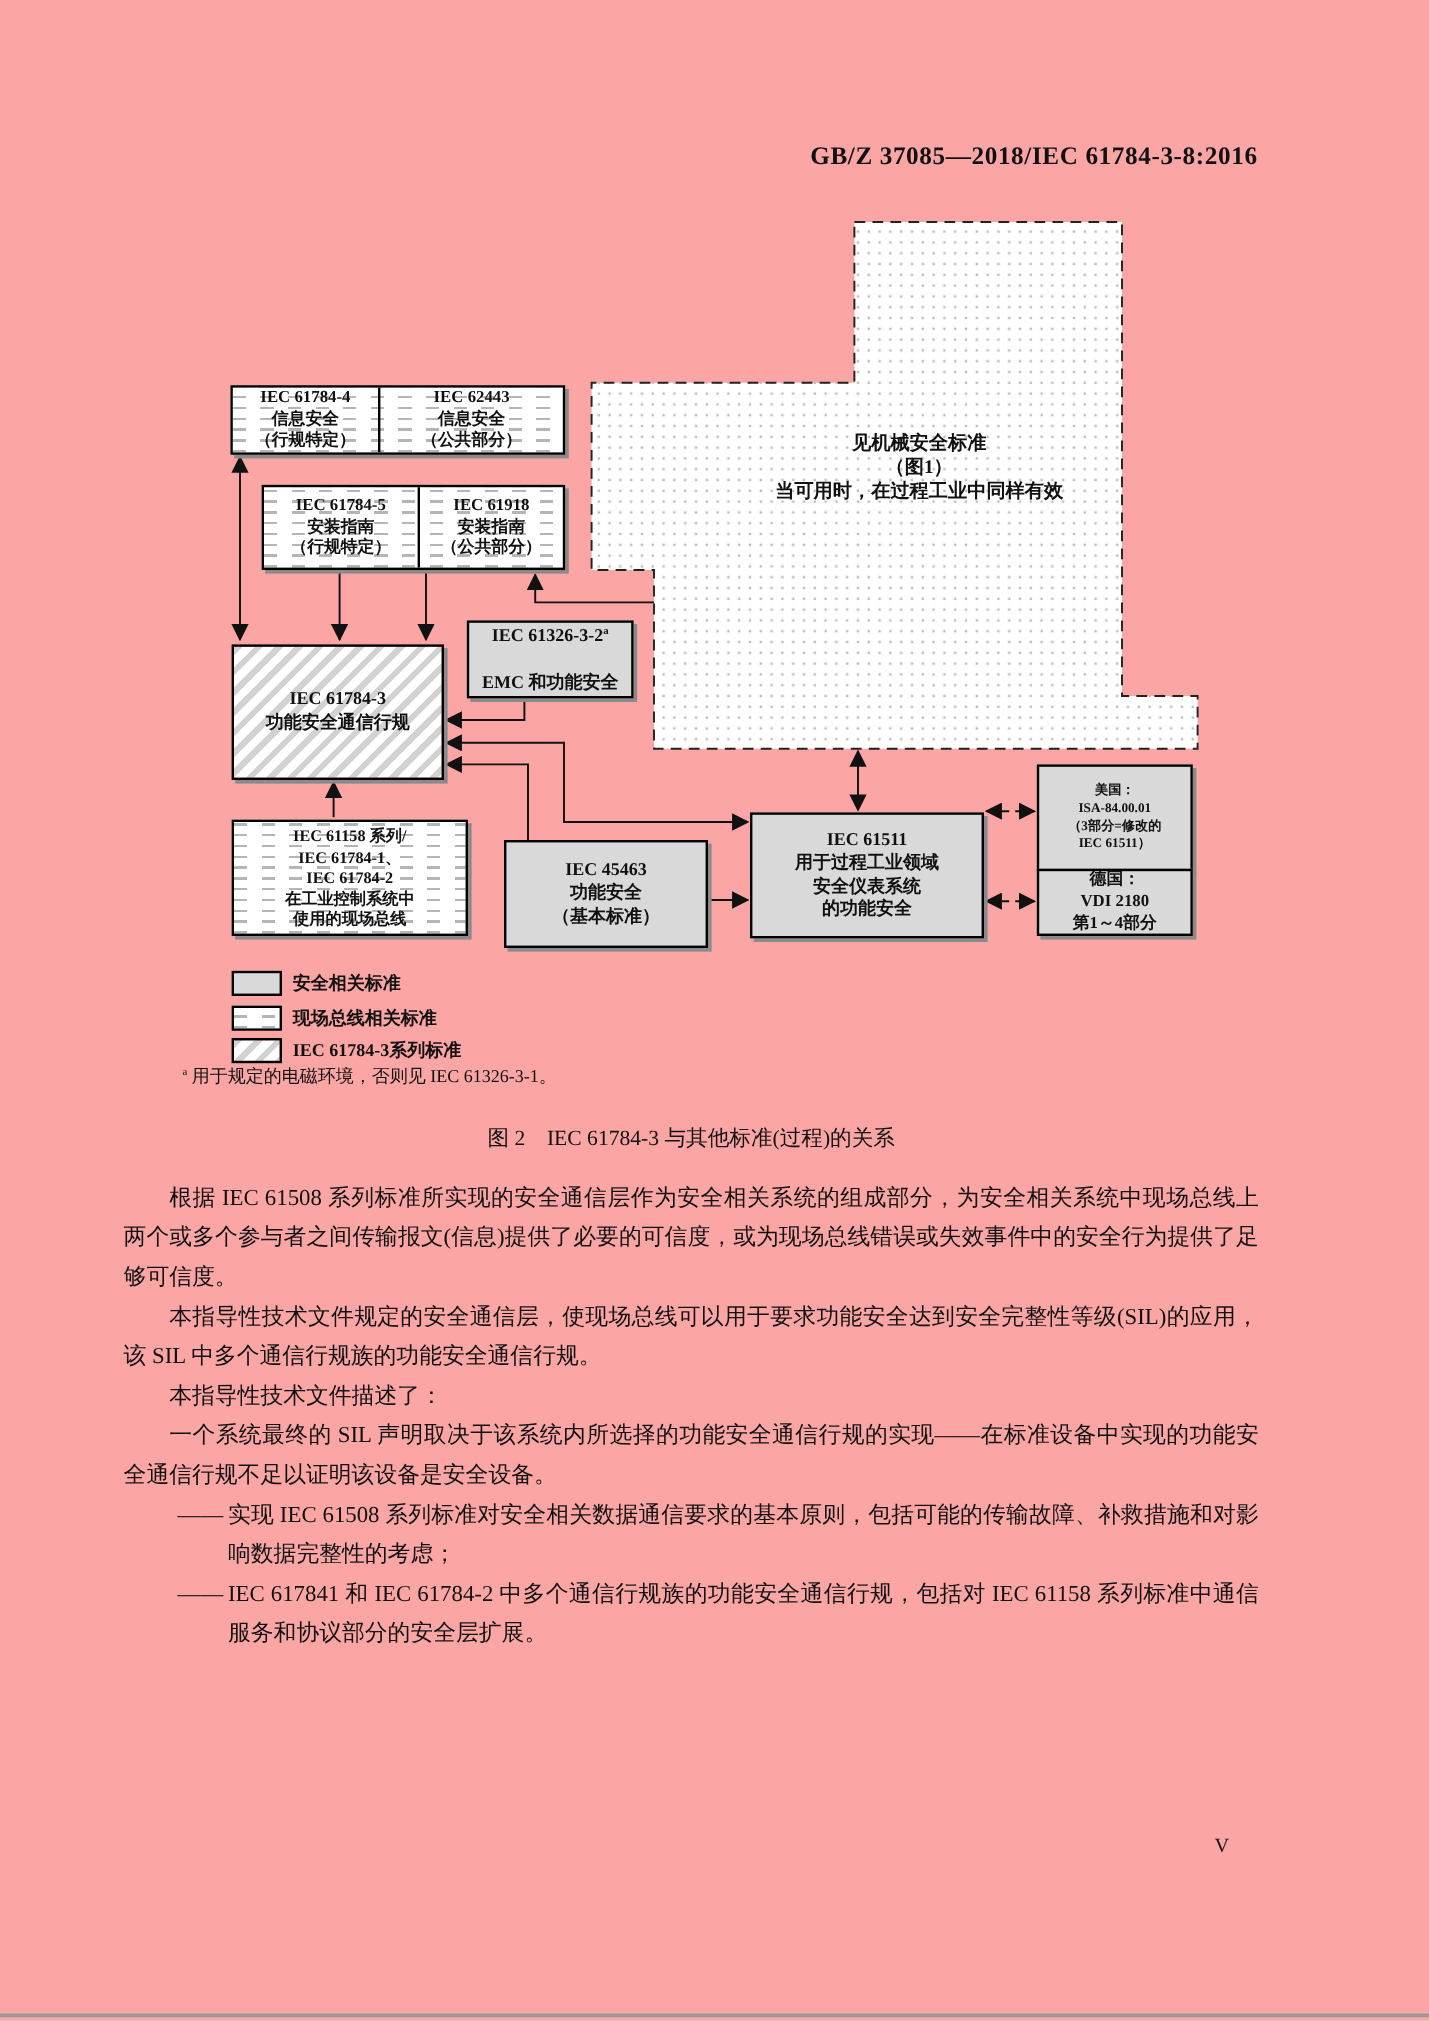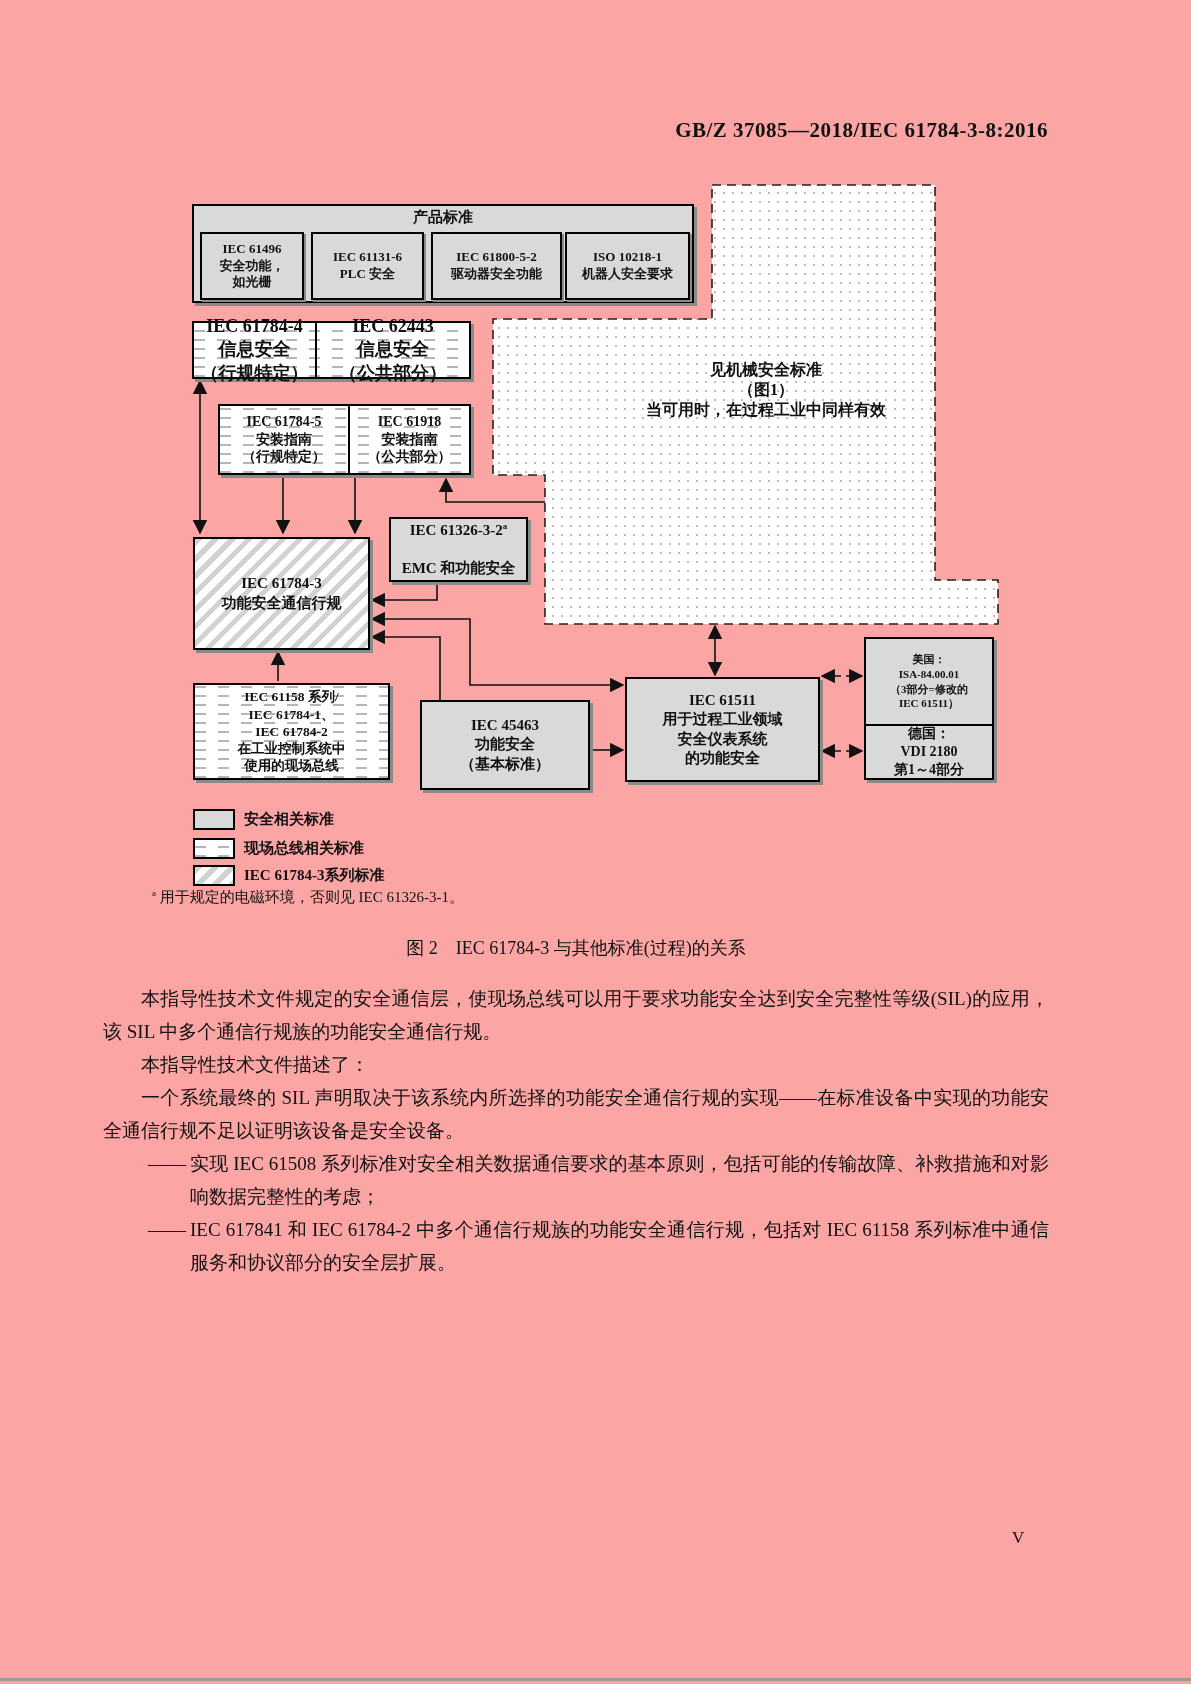--- a/index.html
+++ b/index.html
@@ -84,26 +84,6 @@
 （图1）
 当可用时，在过程工业中同样有效</div>
 
-  <div class="bx fill-gray" style="left:192px;top:204px;width:502px;height:99px;">
-    <div class="prod-title">产品标准</div>
-    <div class="bx fill-gray inner" style="left:6px;top:26px;width:104px;height:68px;font-size:13px;">
-      <div class="lbl">IEC 61496
-安全功能，
-如光栅</div>
-      </div>
-    <div class="bx fill-gray inner" style="left:117px;top:26px;width:113px;height:68px;font-size:13px;">
-      <div class="lbl">IEC 61131-6
-PLC 安全</div>
-      </div>
-    <div class="bx fill-gray inner" style="left:237px;top:26px;width:131px;height:68px;font-size:13px;">
-      <div class="lbl">IEC 61800-5-2
-驱动器安全功能</div>
-      </div>
-    <div class="bx fill-gray inner" style="left:371px;top:26px;width:125px;height:68px;font-size:13px;">
-      <div class="lbl">ISO 10218-1
-机器人安全要求</div>
-      </div>
-  </div>
 
   <div class="combo fill-dash" style="left:192px;top:321px;width:279px;height:58px;font-size:18px;">
     <div class="cell" style="width:121px;">

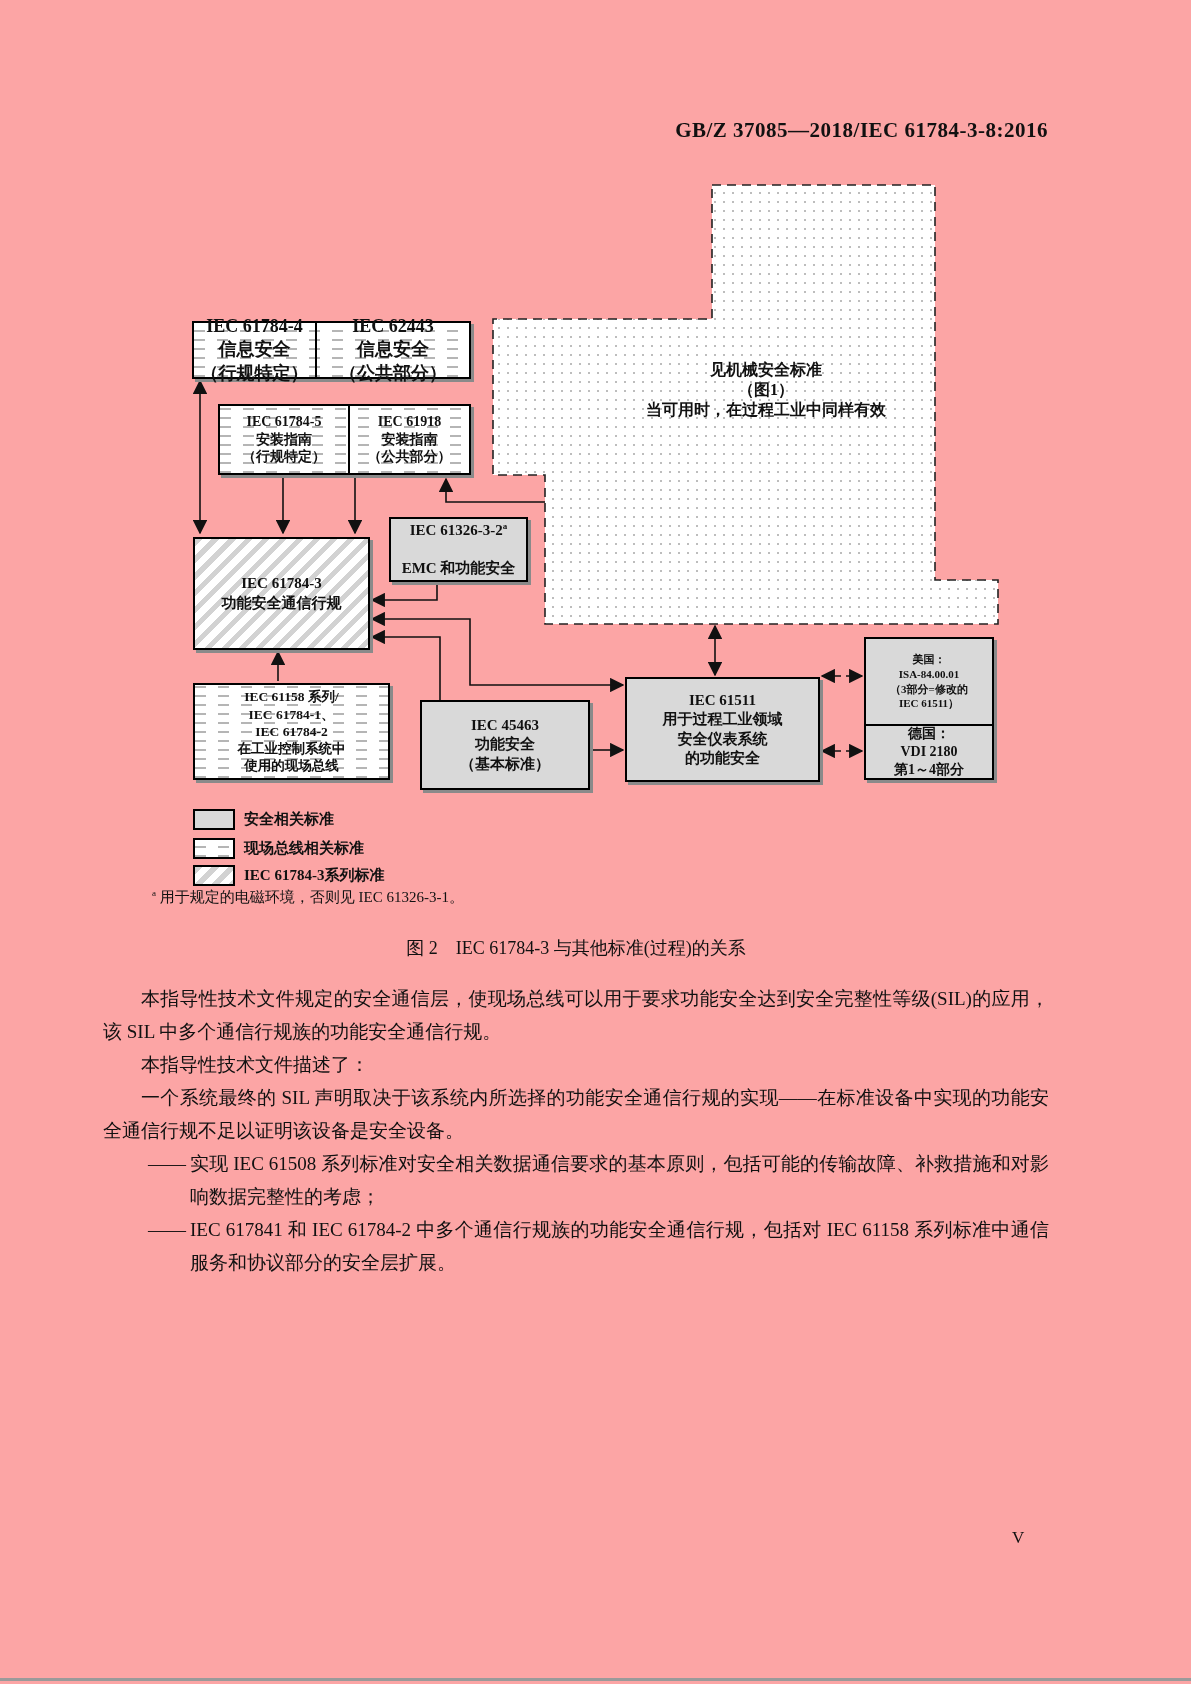--- a/index.html
+++ b/index.html
@@ -85,7 +85,7 @@
 当可用时，在过程工业中同样有效</div>
 
 
-  <div class="combo fill-dash" style="left:192px;top:321px;width:279px;height:58px;font-size:18px;">
+  <div class="combo fill-dash" style="left:192px;top:321px;width:279px;height:58px;font-size:14px;">
     <div class="cell" style="width:121px;">
       <div class="lbl">IEC 61784-4
 信息安全

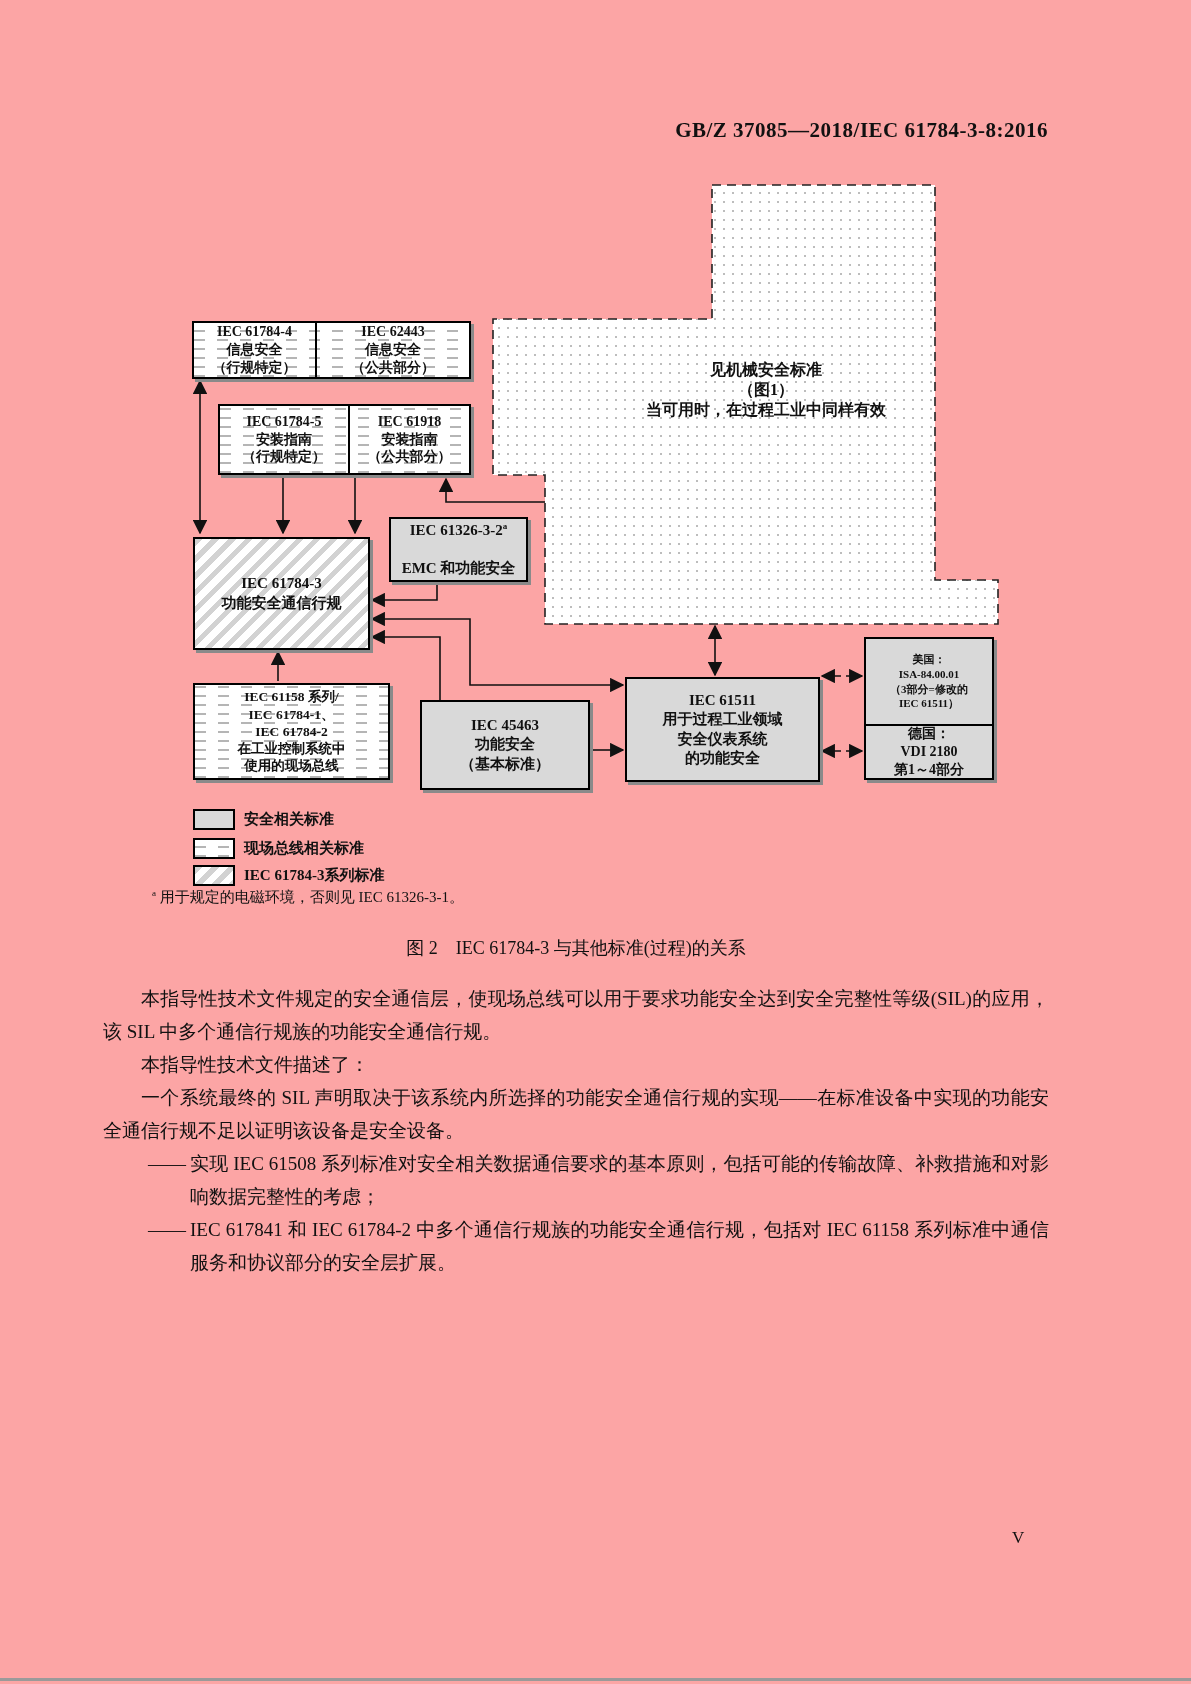--- a/index.html
+++ b/index.html
@@ -178,6 +178,7 @@
   <div class="cap">图 2　IEC 61784-3 与其他标准(过程)的关系</div>
 
   <div class="body">
+    <p>根据 IEC 61508 系列标准所实现的安全通信层作为安全相关系统的组成部分，为安全相关系统中现场总线上两个或多个参与者之间传输报文(信息)提供了必要的可信度，或为现场总线错误或失效事件中的安全行为提供了足够可信度。</p>
     <p>本指导性技术文件规定的安全通信层，使现场总线可以用于要求功能安全达到安全完整性等级(SIL)的应用，该 SIL 中多个通信行规族的功能安全通信行规。</p>
     <p>本指导性技术文件描述了：</p>
     <p>一个系统最终的 SIL 声明取决于该系统内所选择的功能安全通信行规的实现——在标准设备中实现的功能安全通信行规不足以证明该设备是安全设备。</p>

